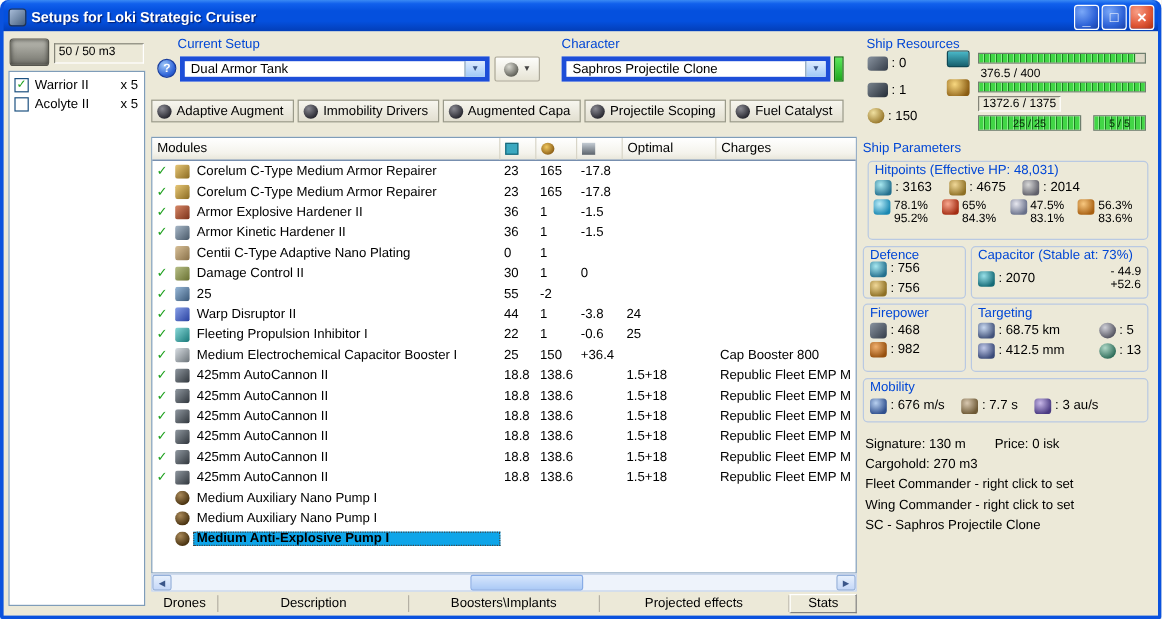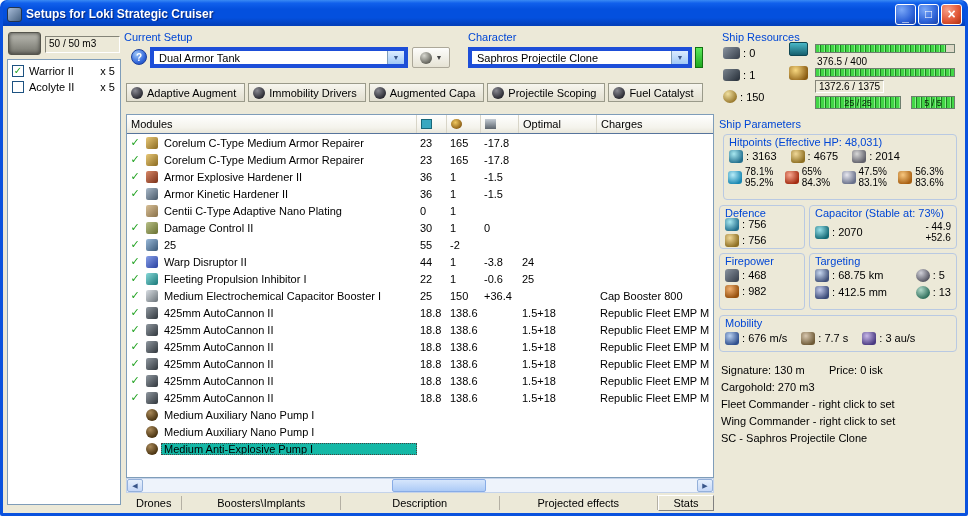--- a/index.html
+++ b/index.html
@@ -224,7 +224,7 @@
     </div>
 
     <div class="main">
-      <span class="cap" style="left:0;top:5px">Current Setup</span>
+      <span class="cap" style="left:24px;top:5px">Current Setup</span>
       <span class="help-btn">?</span>
       <div class="combo" style="left:26px;top:21px;width:258px">
         <span class="combo-text">Dual Armor Tank</span>

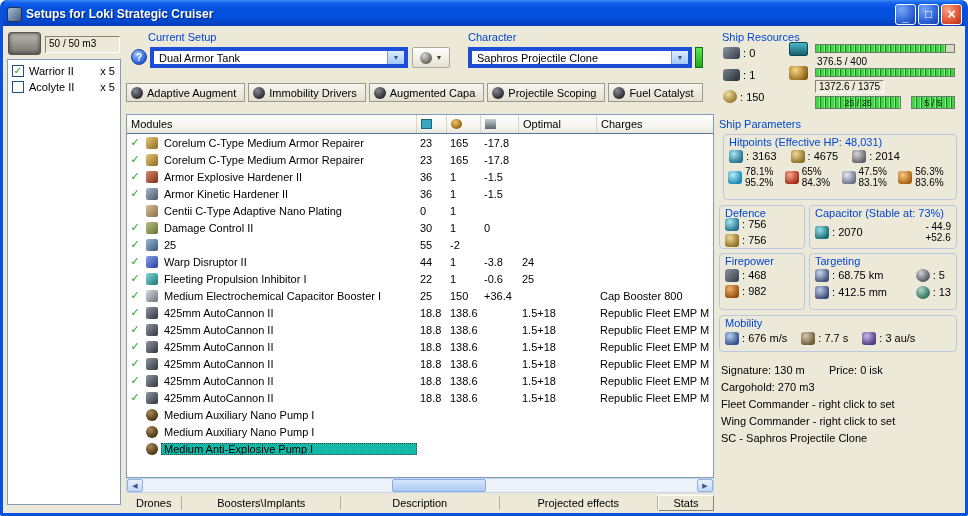--- a/index.html
+++ b/index.html
@@ -182,7 +182,7 @@
   .kv { display: flex; align-items: flex-start; gap: 3px; white-space: nowrap; }
   .hp-row { display: flex; gap: 14px; padding: 0 2px 3px; }
   .resist-row { display: flex; gap: 3px; padding: 0 1px; }
-  .resist-cell { display: flex; align-items: center; gap: 3px; flex: 1; }
+  .resist-cell { display: flex; gap: 3px; flex: 1; }
   .rcol { display: flex; flex-direction: column; font-size: 10px; line-height: 11px; white-space: nowrap; }
   .cap-row { display: flex; align-items: center; padding: 0 2px; }
   .tgt-grid { display: grid; grid-template-columns: 1fr auto; gap: 4px 6px; padding: 0 2px; }

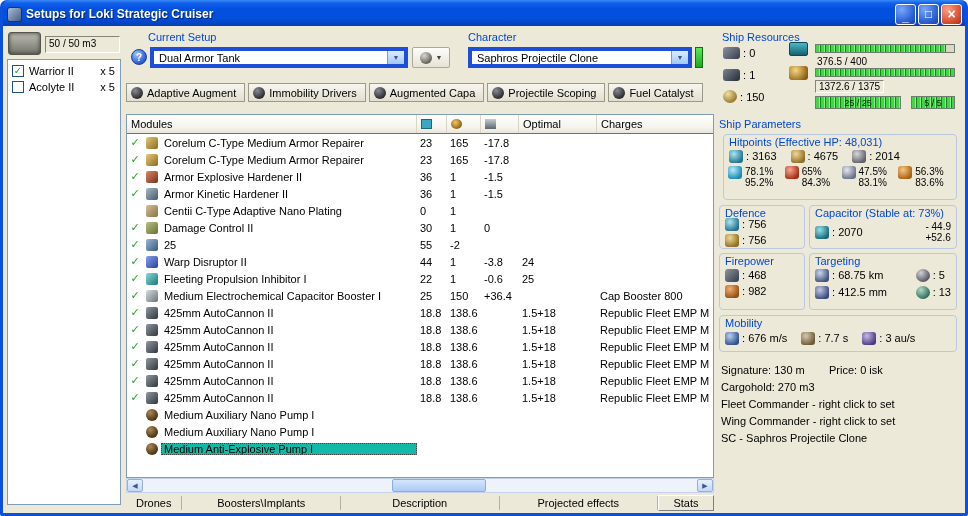--- a/index.html
+++ b/index.html
@@ -105,7 +105,7 @@
   .c-check { color: #1FA11F; font-weight: bold; text-align: center; padding: 0; }
   .c-icon { display: flex; align-items: center; justify-content: center; padding: 0; }
   .mi { width: 12px; height: 12px; border-radius: 2px; display: block; }
-  .trow.sel .c-name { background: #14b8a6; outline: 1px dotted #444; outline-offset: -1px; }
+  .trow.sel .c-name { background: #0ea5e9; outline: 1px dotted #444; outline-offset: -1px; font-weight: bold; }
   .mi-gold { background: linear-gradient(135deg,#E8C878,#8A6A20); }
   .mi-red { background: linear-gradient(135deg,#D88868,#7A3018); }
   .mi-slate { background: linear-gradient(135deg,#A8B8C8,#485868); }

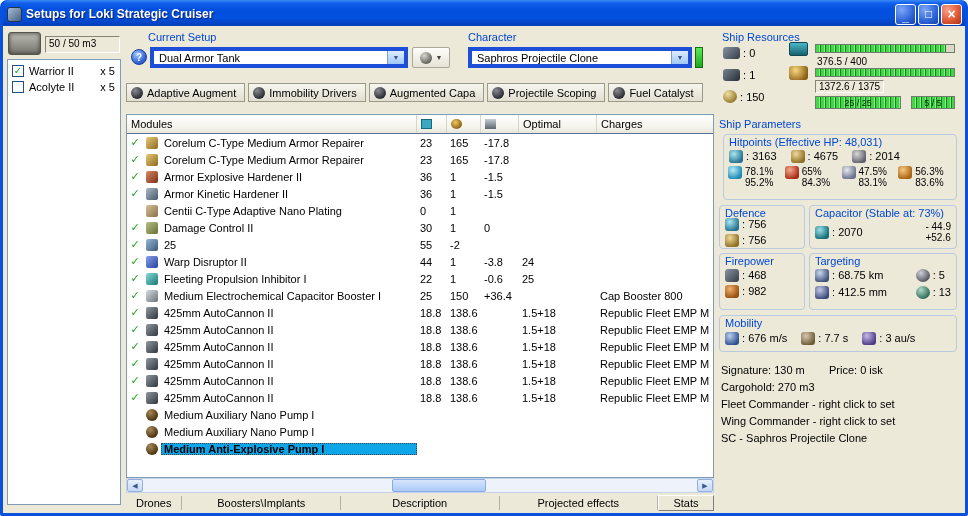--- a/index.html
+++ b/index.html
@@ -520,8 +520,8 @@
 
       <div class="bottom-tabs">
           <span class="btab">Drones</span>
+          <span class="btab grow">Description</span>
           <span class="btab grow">Boosters\Implants</span>
-          <span class="btab grow">Description</span>
           <span class="btab grow">Projected effects</span>
           <span class="btab stats">Stats</span>
         </div>

